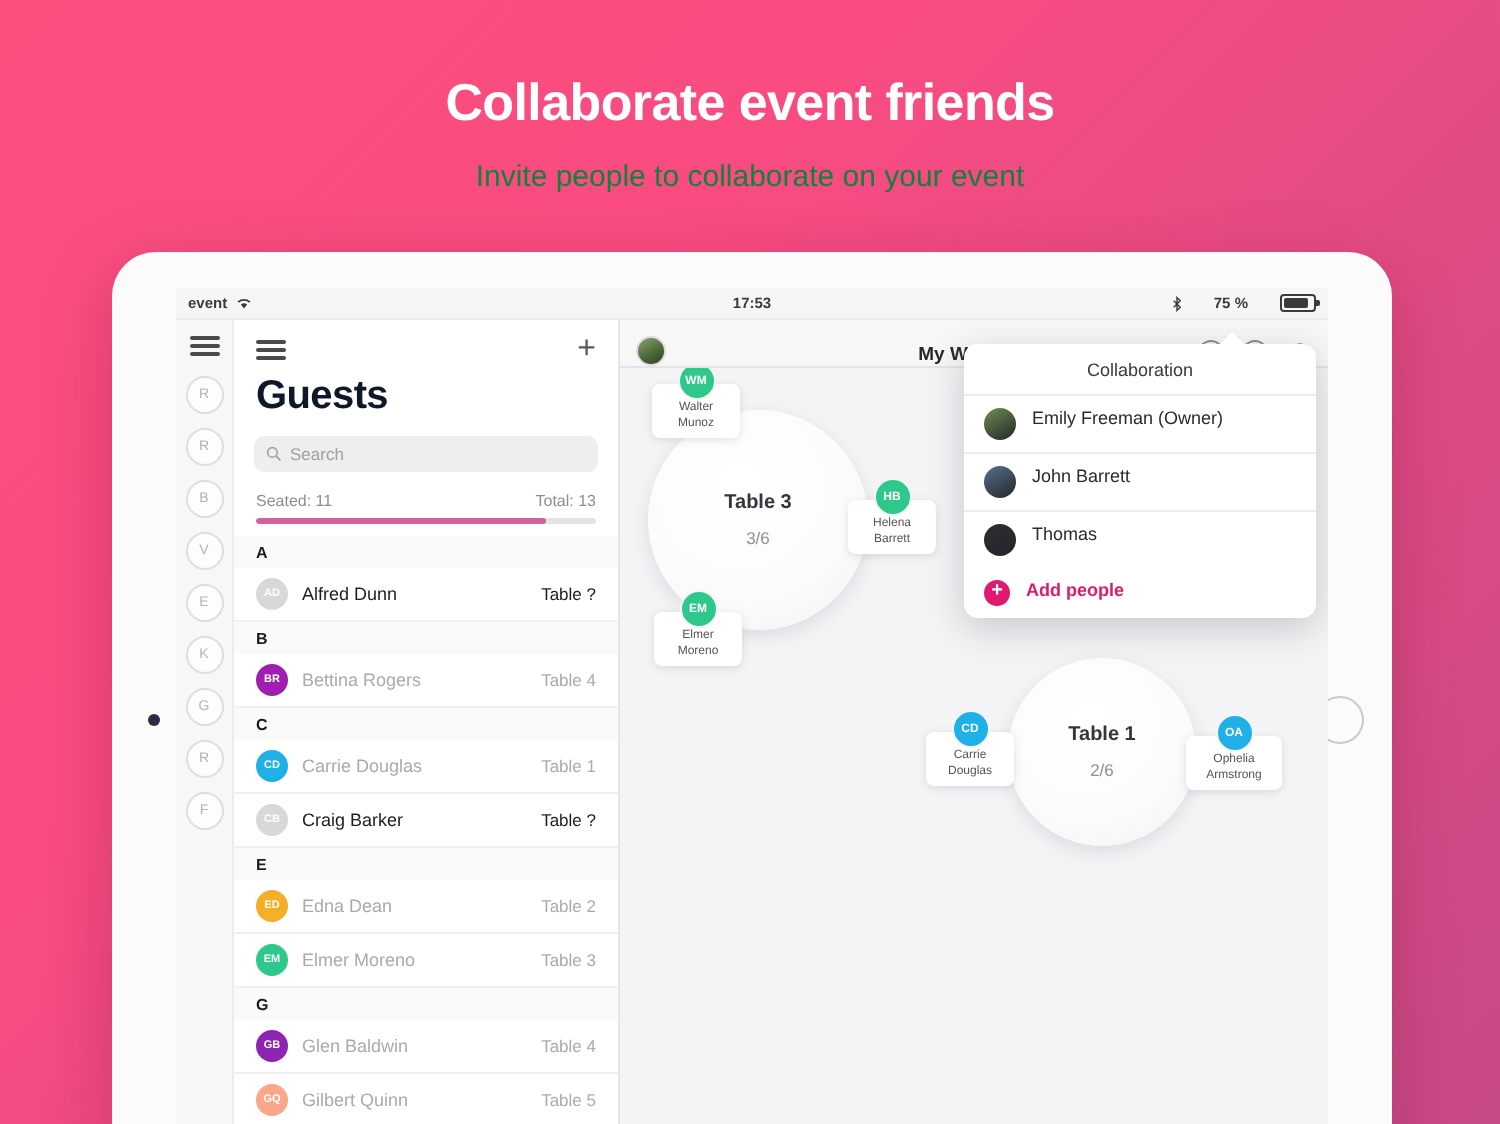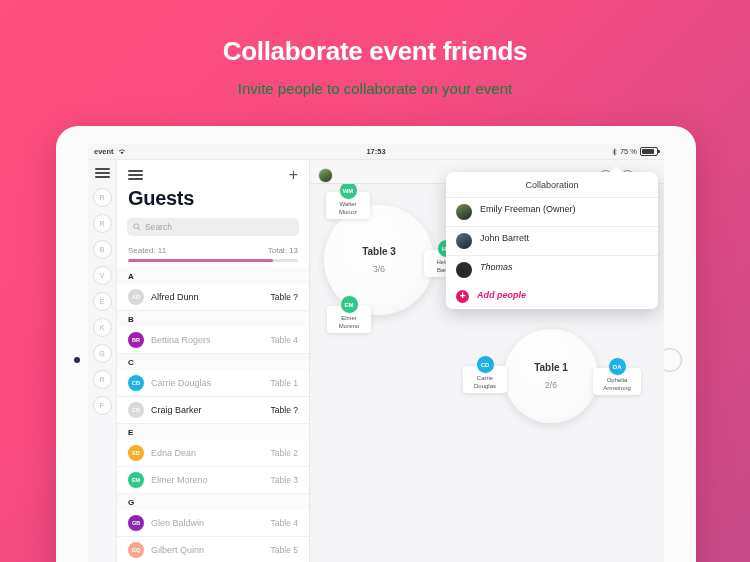--- a/index.html
+++ b/index.html
@@ -90,7 +90,7 @@
   }
   .sb-left { display: flex; align-items: center; gap: 4px; padding-left: 6px; font-weight: bold; }
   .sb-center { position: absolute; left: 0; right: 0; text-align: center; font-weight: bold; }
-  .sb-right { margin-left: auto; display: flex; align-items: flex-end; gap: 3px; padding-right: 6px; font-weight: normal; }
+  .sb-right { margin-left: auto; display: flex; align-items: flex-end; gap: 16px; padding-right: 6px; font-weight: bold; }
   .batt {
     width: 16px; height: 7px;
     border: 1px solid #3b3b3b;

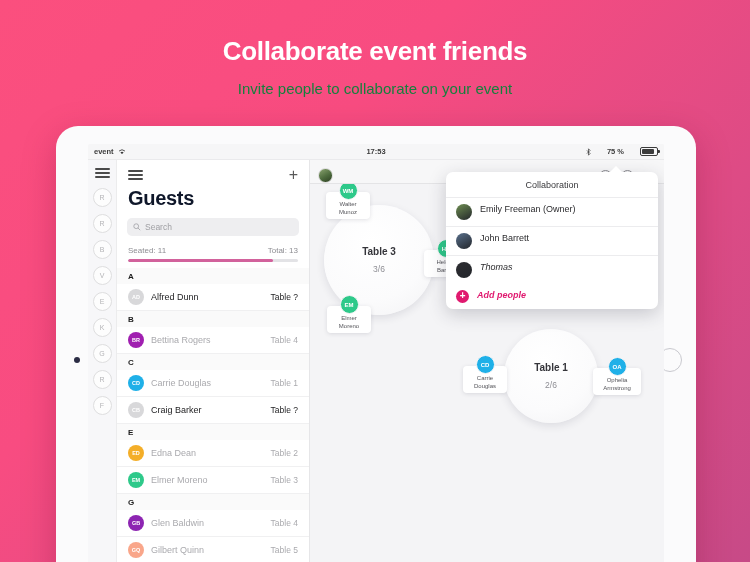--- a/index.html
+++ b/index.html
@@ -370,7 +370,7 @@
     position: absolute;
     top: 28px;
     right: 6px;
-    width: 212px;
+    width: 176px;
     background: #ffffff;
     border-radius: 7px;
     box-shadow: 0 5px 18px rgba(40, 40, 60, 0.22);

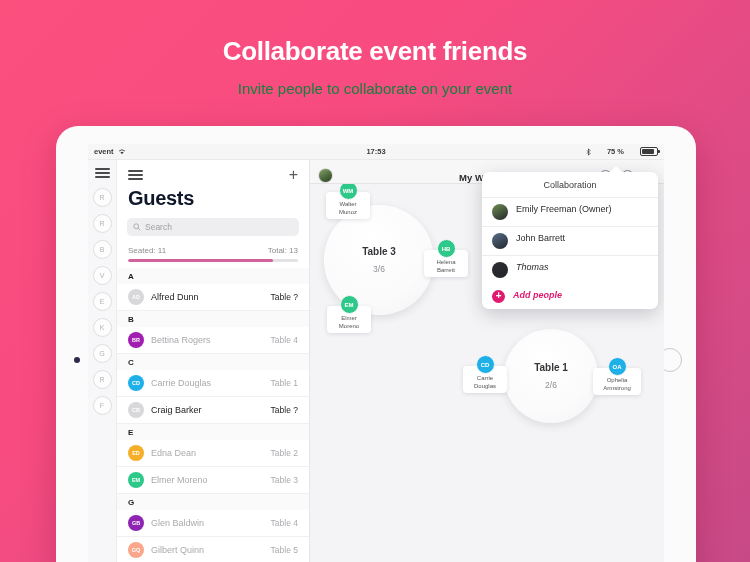--- a/index.html
+++ b/index.html
@@ -401,7 +401,7 @@
     padding: 6px 10px;
     border-bottom: 1px solid #ececee;
   }
-  .pop-row:last-child { border-bottom: none; font-style: italic; }
+  .pop-row:last-child { border-bottom: none; }
   .pop-av {
     width: 16px; height: 16px;
     border-radius: 50%;

